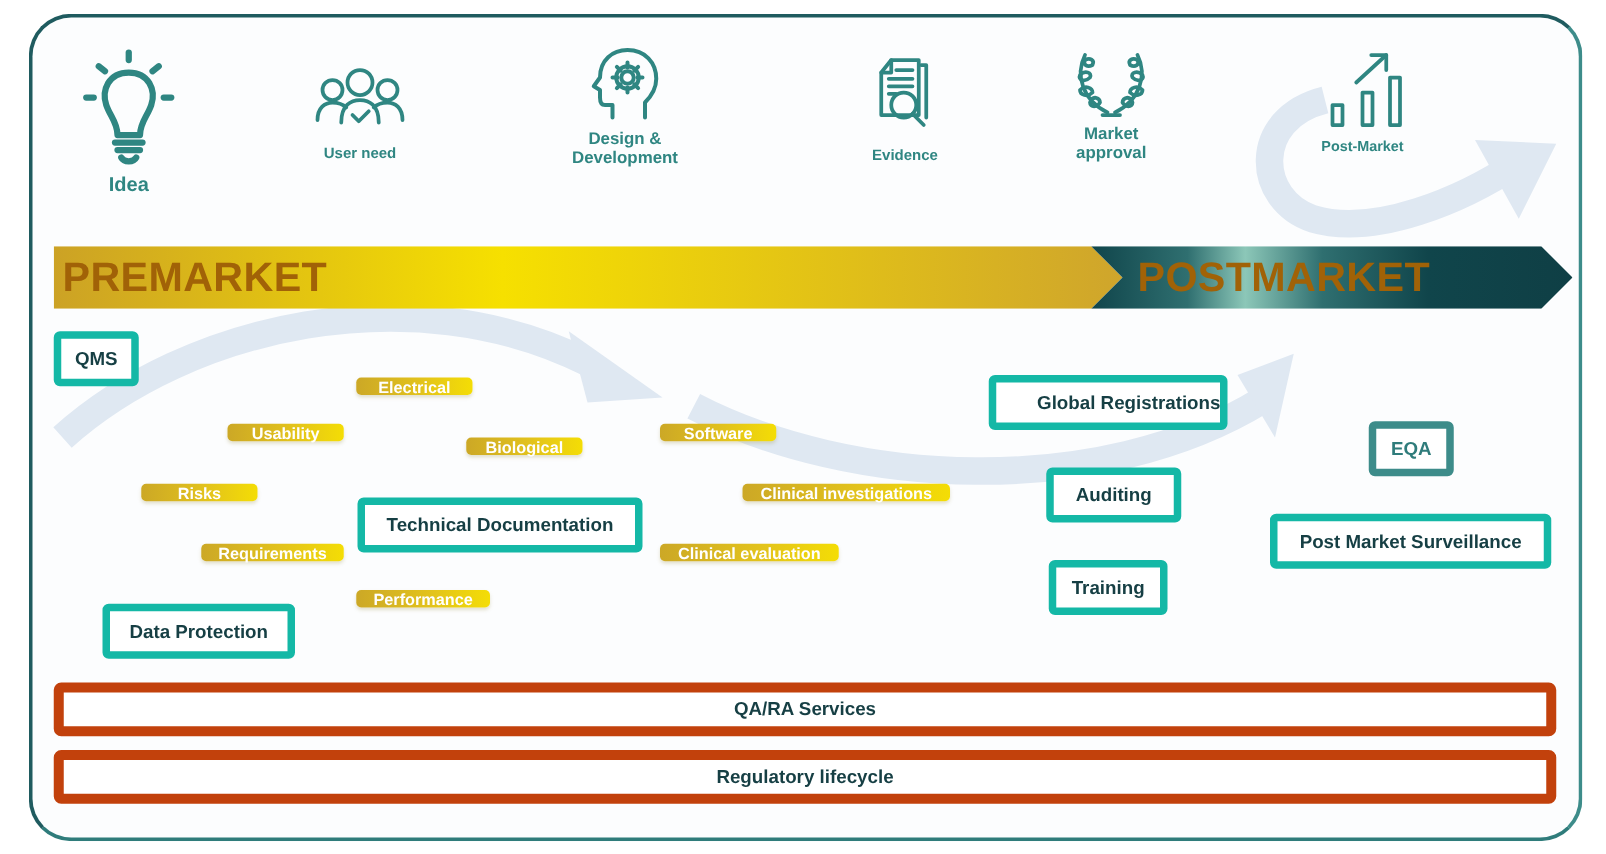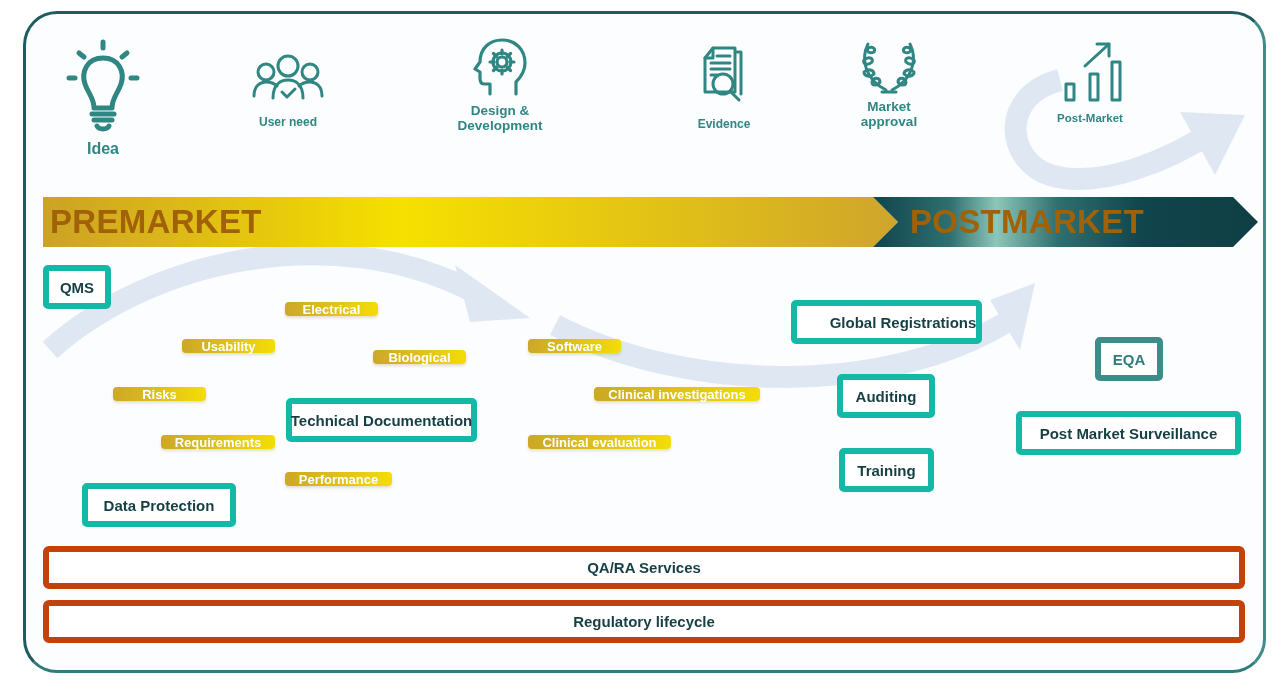--- a/index.html
+++ b/index.html
@@ -187,7 +187,7 @@
 <div class="outline-box" style="left:286px; top:398px; width:191px; height:44px;">Technical Documentation</div>
 <div class="outline-box" style="left:82px; top:483px; width:154px; height:44px;">Data Protection</div>
 <div class="outline-box" style="left:791px; top:300px; width:191px; height:44px;padding-left:33px;">Global Registrations</div>
-<div class="outline-box" style="left:837px; top:374px; width:98px; height:44px;">Auditing</div>
+<div class="outline-box" style="left:837px; top:374px; width:108px; height:44px;">Auditing</div>
 <div class="outline-box" style="left:839px; top:448px; width:95px; height:44px;">Training</div>
 <div class="outline-box teal" style="left:1095px; top:337px; width:68px; height:44px;">EQA</div>
 <div class="outline-box" style="left:1016px; top:411px; width:225px; height:44px;">Post Market Surveillance</div>

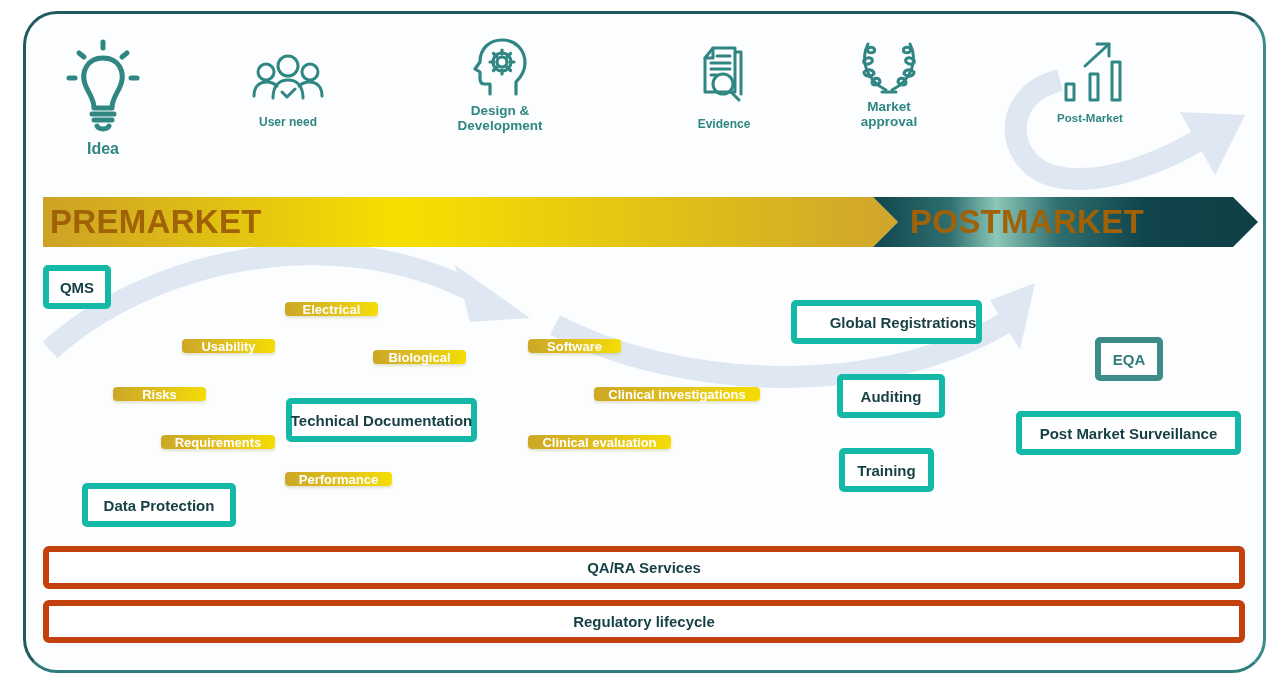--- a/index.html
+++ b/index.html
@@ -184,7 +184,7 @@
 <div class="banner-text" style="left:910px;">POSTMARKET</div>
 
 <div class="outline-box" style="left:43px; top:265px; width:68px; height:44px;">QMS</div>
-<div class="outline-box" style="left:286px; top:398px; width:191px; height:44px;">Technical Documentation</div>
+<div class="outline-box" style="left:286px; top:398px; width:228px; height:44px;">Technical Documentation</div>
 <div class="outline-box" style="left:82px; top:483px; width:154px; height:44px;">Data Protection</div>
 <div class="outline-box" style="left:791px; top:300px; width:191px; height:44px;padding-left:33px;">Global Registrations</div>
 <div class="outline-box" style="left:837px; top:374px; width:108px; height:44px;">Auditing</div>

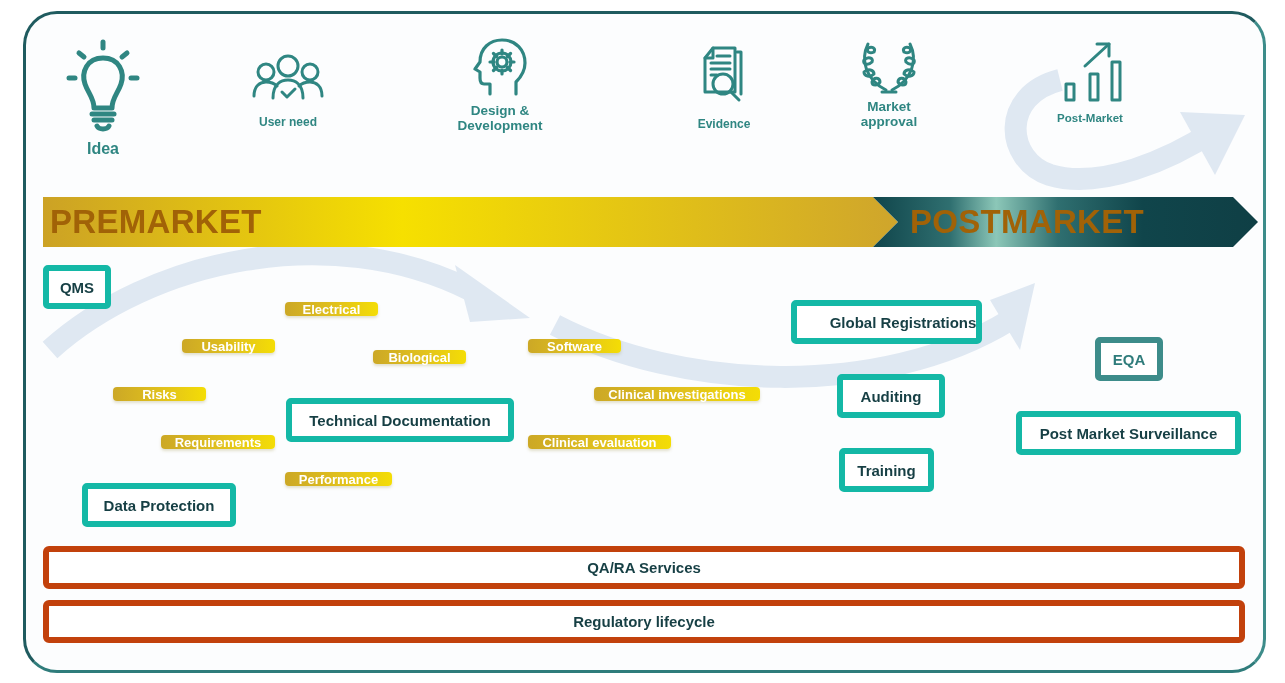--- a/index.html
+++ b/index.html
@@ -42,7 +42,7 @@
 
   .wide-box {
     position: absolute; left: 43px; width: 1202px; height: 43px;
-    border: 6px solid #c2410c; border-radius: 6px; background: #ffffff;
+    border: 8px solid #c2410c; border-radius: 6px; background: #ffffff;
     color: #163f44; font-weight: bold; font-size: 15px;
     display: flex; align-items: center; justify-content: center;
   }

